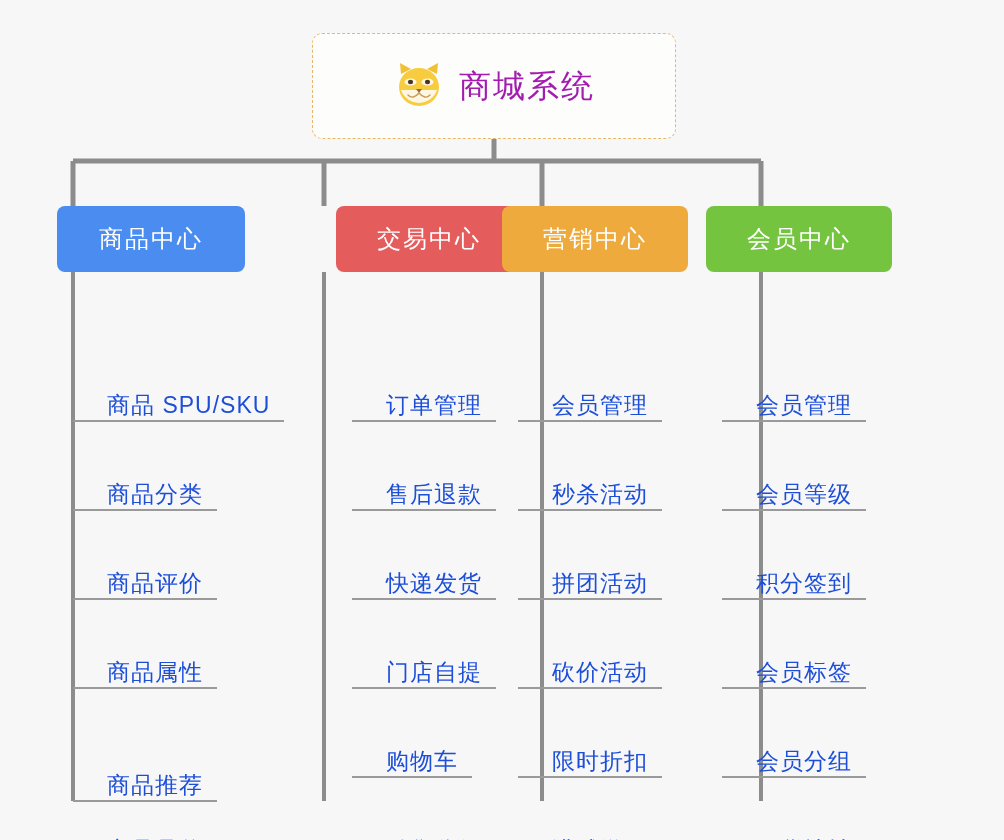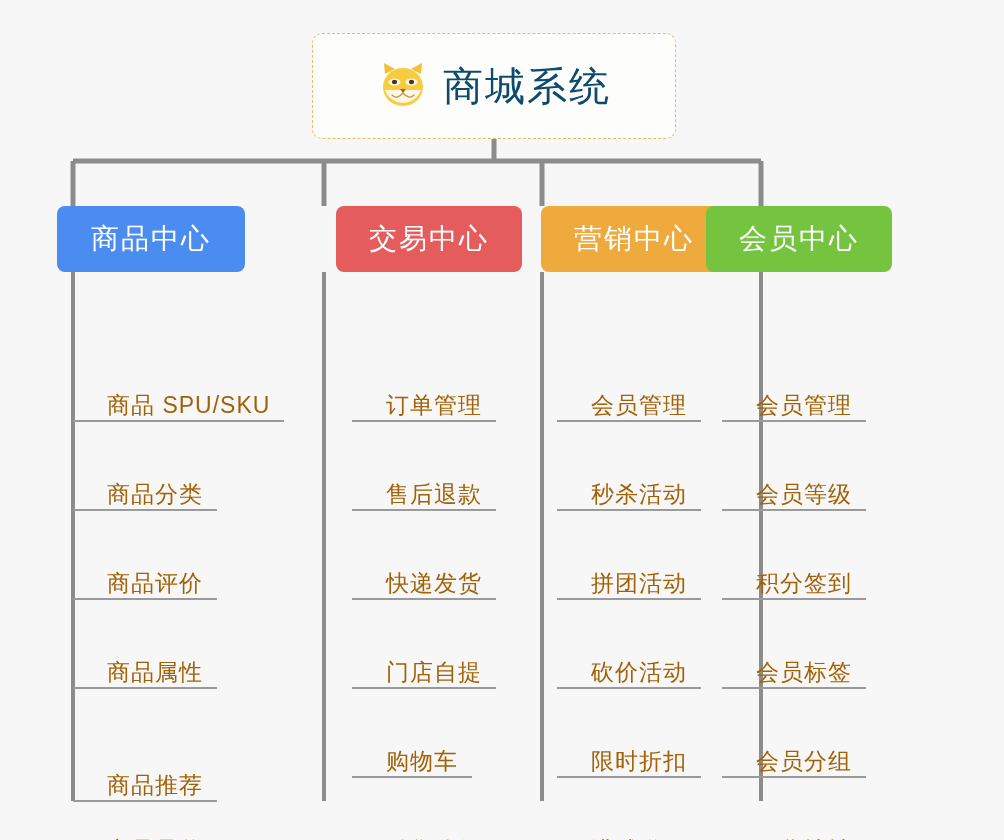--- a/index.html
+++ b/index.html
@@ -45,8 +45,8 @@
     flex: 0 0 auto;
   }
   .root-title {
-    font-size: 40px;
-    color: #0c4a6e;
+    font-size: 32px;
+    color: #a21caf;
     letter-spacing: 2px;
     line-height: 1;
     white-space: nowrap;

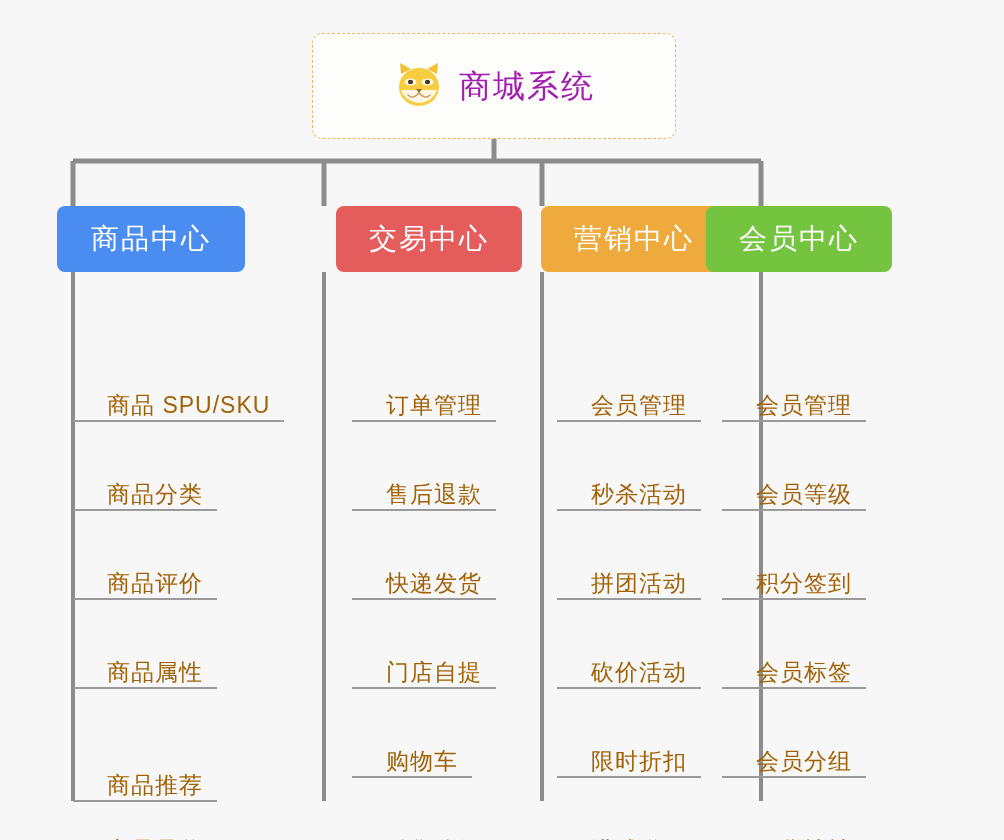--- a/index.html
+++ b/index.html
@@ -75,7 +75,7 @@
     align-items: center;
     justify-content: center;
     color: #ffffff;
-    font-size: 28px;
+    font-size: 24px;
     letter-spacing: 2px;
     white-space: nowrap;
   }

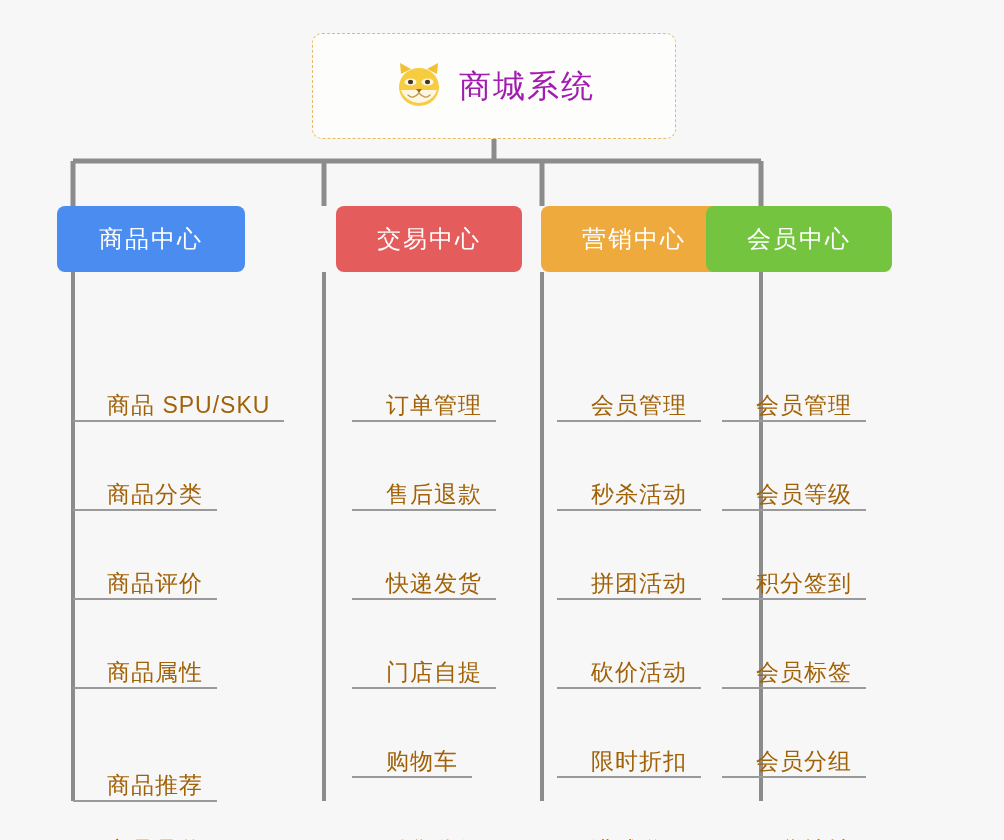--- a/index.html
+++ b/index.html
@@ -192,7 +192,7 @@
         </div>
       </div>
     </div>
-    <div class="column" style="left: 541px; width: 152px;">
+    <div class="column" style="left: 502px; width: 152px;">
       <div class="cat-box" style="background: rgb(238, 170, 60); width: 186px;">营销中心</div>
       <div class="leaves">
         <div class="leaf" style="top: 114px; width: 144px;">

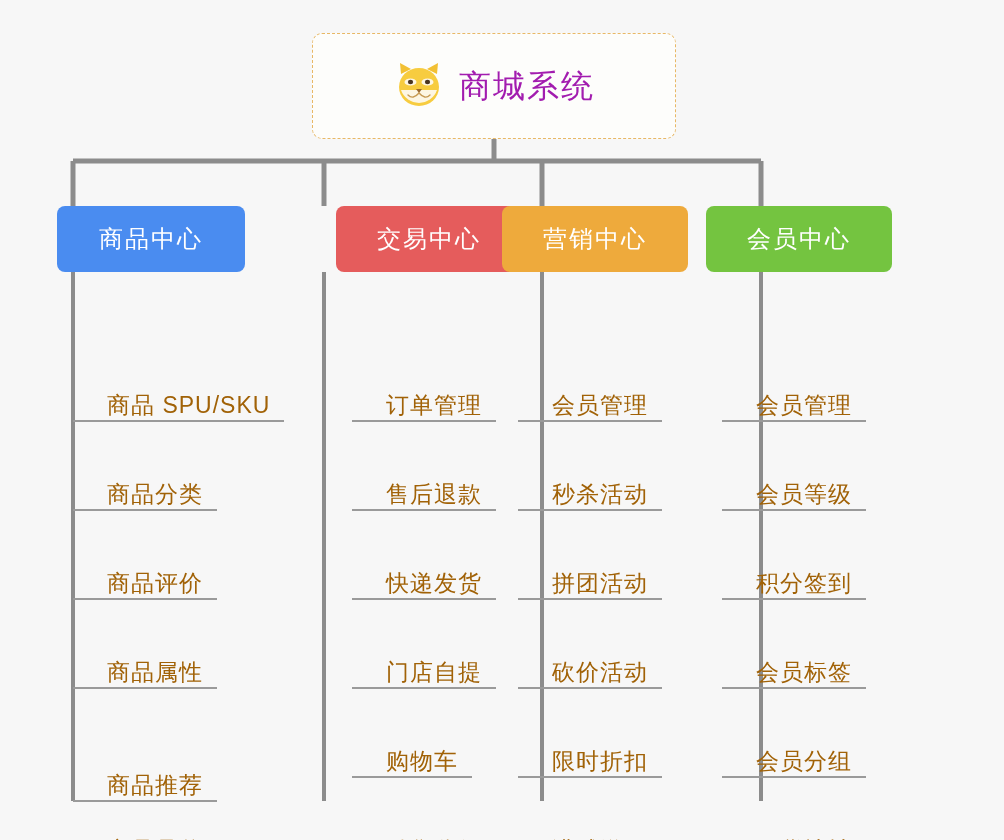--- a/index.html
+++ b/index.html
@@ -98,7 +98,7 @@
   }
   .leaf-label {
     font-size: 23px;
-    color: #a16207;
+    color: #1d4ed8;
     line-height: 1.15;
     letter-spacing: 1px;
   }

